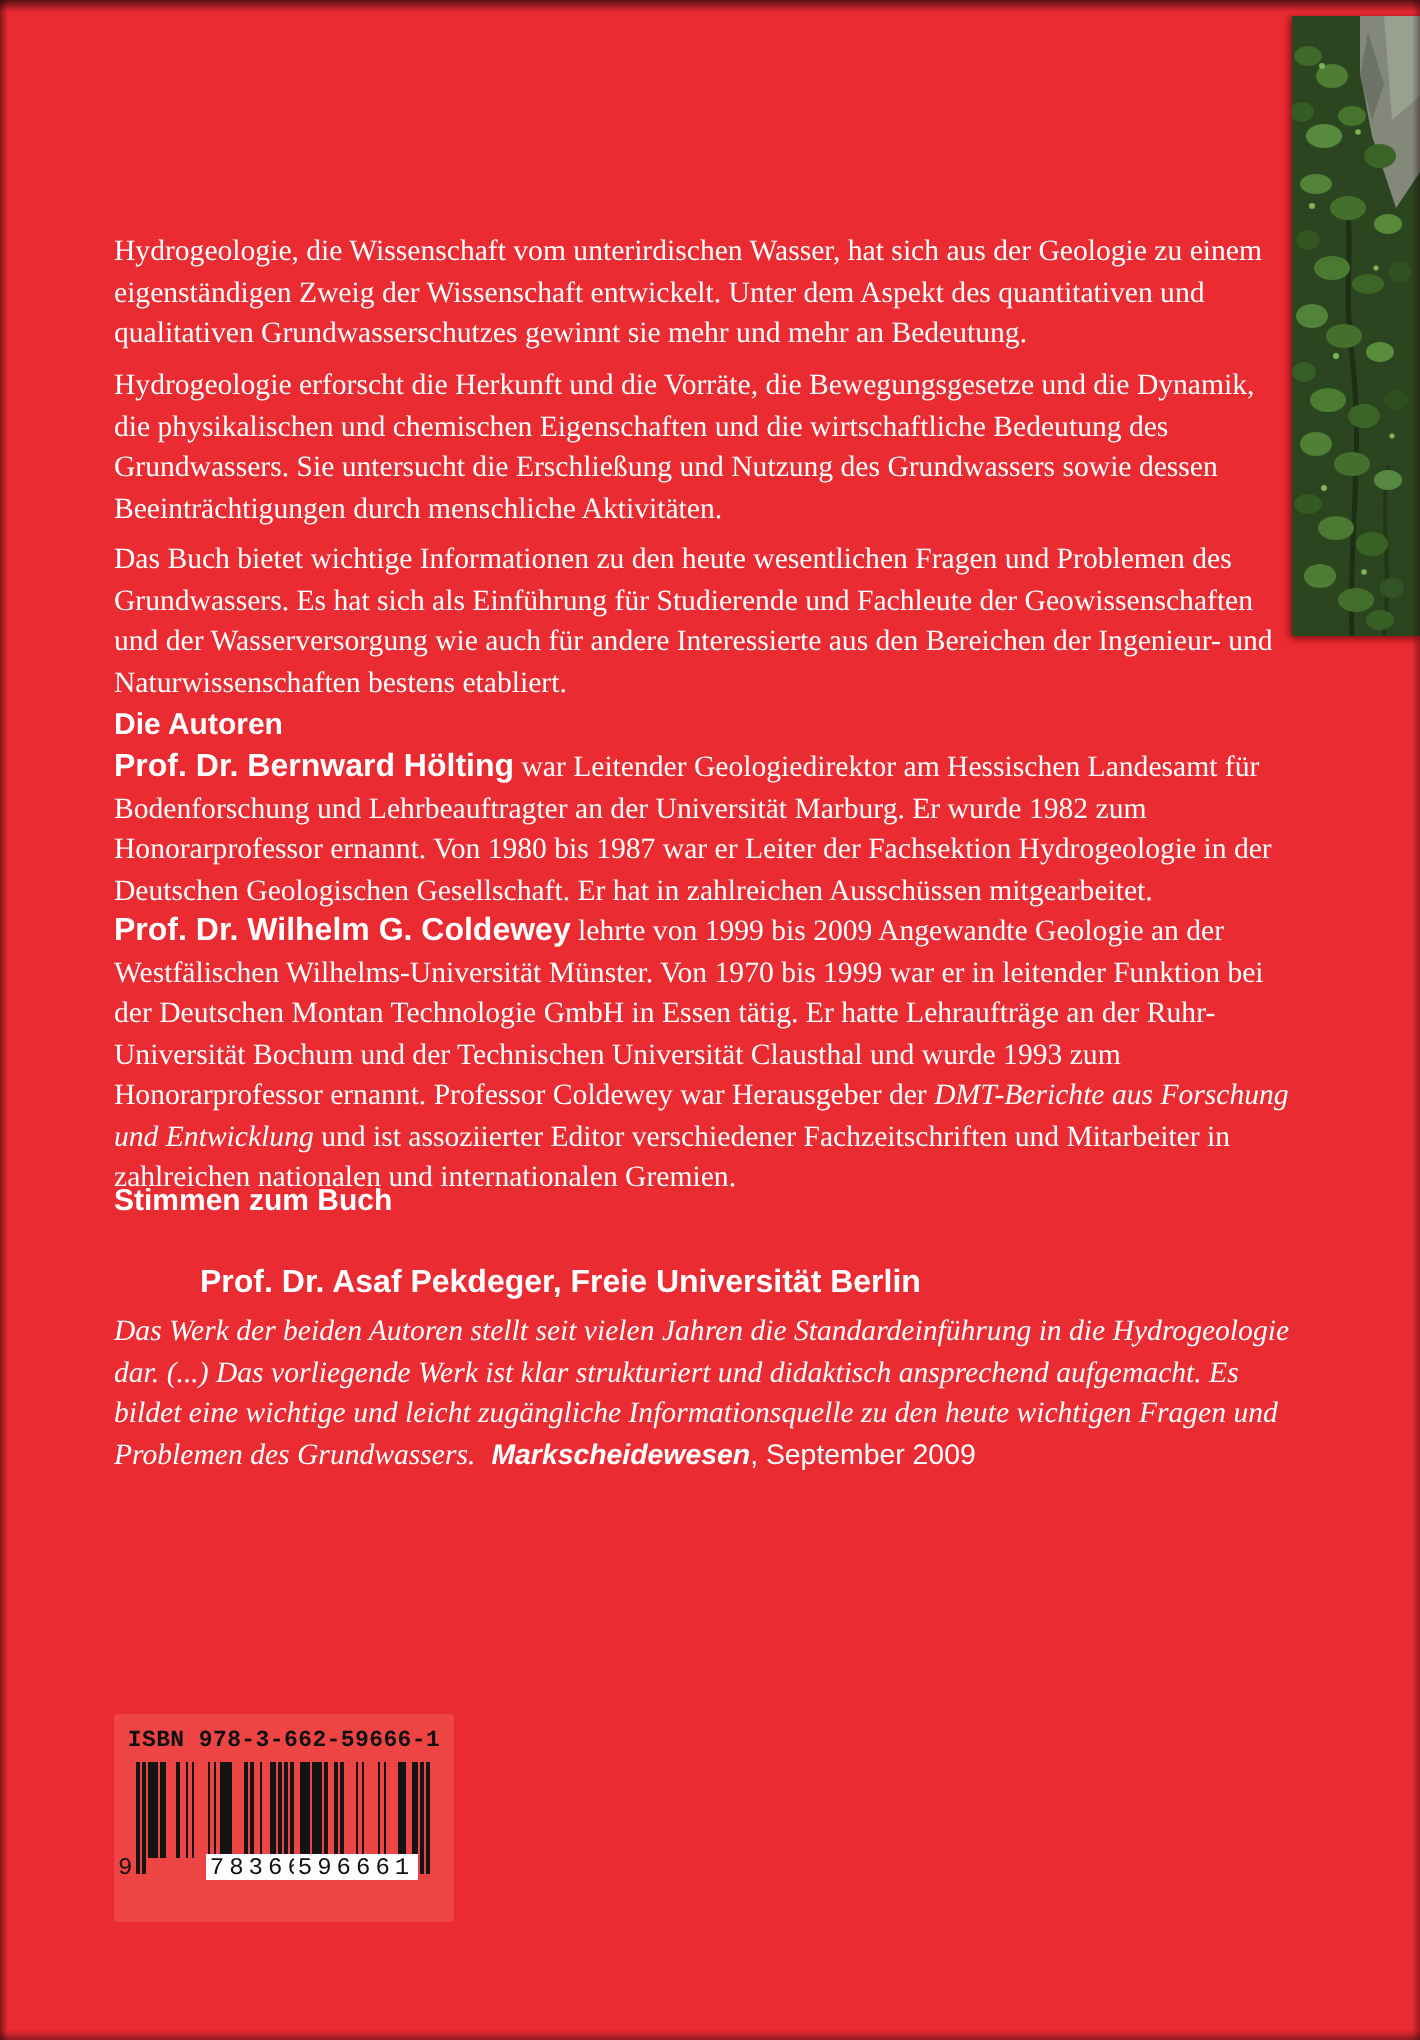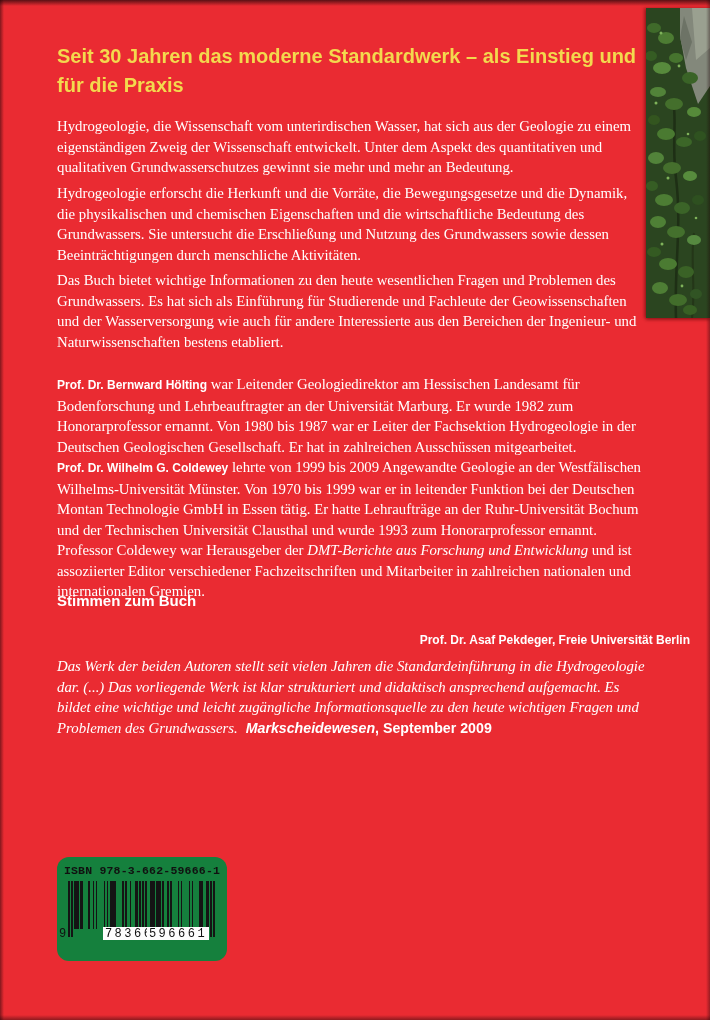--- a/index.html
+++ b/index.html
@@ -129,7 +129,6 @@
     </g>
   </svg>
 
-  <div class="block headline">Seit 30 Jahren das moderne Standardwerk – als Einstieg und für die Praxis</div>
 
   <div class="block serif p1">Hydrogeologie, die Wissenschaft vom unterirdischen Wasser, hat sich aus der Geologie zu einem eigenständigen Zweig der Wissenschaft entwickelt. Unter dem Aspekt des quantitativen und qualitativen Grundwasserschutzes gewinnt sie mehr und mehr an Bedeutung.</div>
   <div class="block serif p2">Hydrogeologie erforscht die Herkunft und die Vorräte, die Bewegungsgesetze und die Dynamik, die physikalischen und chemischen Eigenschaften und die wirtschaftliche Bedeutung des Grundwassers. Sie untersucht die Erschließung und Nutzung des Grundwassers sowie dessen Beeinträchtigungen durch menschliche Aktivitäten.</div>

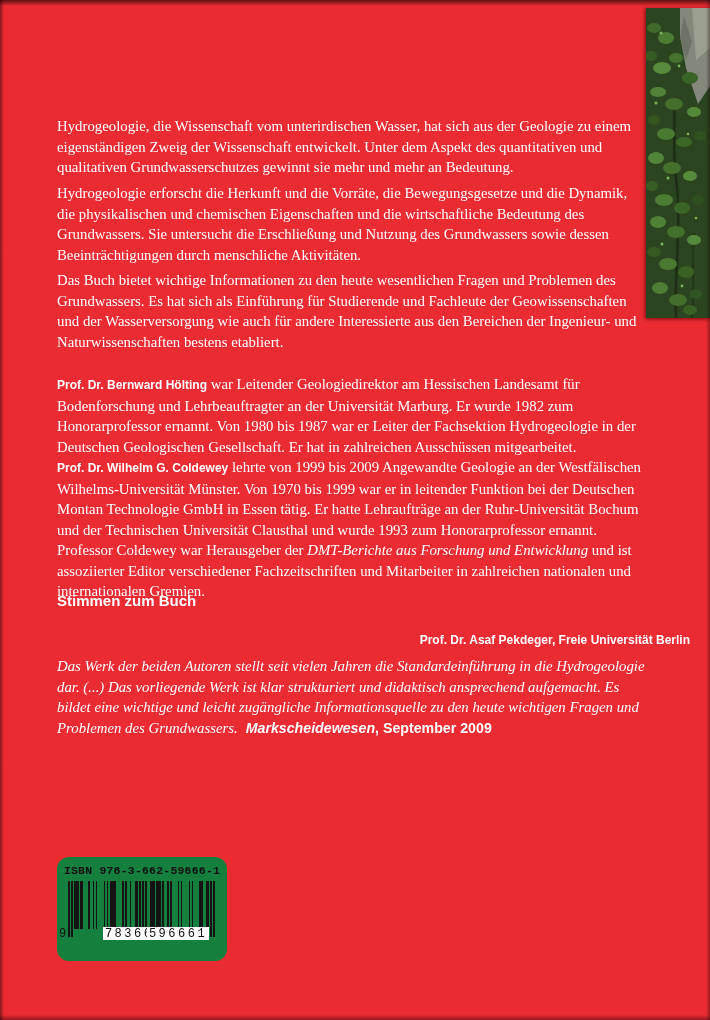--- a/index.html
+++ b/index.html
@@ -134,6 +134,7 @@
   <div class="block serif p2">Hydrogeologie erforscht die Herkunft und die Vorräte, die Bewegungsgesetze und die Dynamik, die physikalischen und chemischen Eigenschaften und die wirtschaftliche Bedeutung des Grundwassers. Sie untersucht die Erschließung und Nutzung des Grundwassers sowie dessen Beeinträchtigungen durch menschliche Aktivitäten.</div>
   <div class="block serif p3">Das Buch bietet wichtige Informationen zu den heute wesentlichen Fragen und Problemen des Grundwassers. Es hat sich als Einführung für Studierende und Fachleute der Geowissenschaften und der Wasserversorgung wie auch für andere Interessierte aus den Bereichen der Ingenieur- und Naturwissenschaften bestens etabliert.</div>
 
+  <div class="block sec-title autoren-title">Die Autoren</div>
   <div class="block serif autoren">
     <p><span class="sans-b">Prof. Dr. Bernward Hölting</span><span> war Leitender Geologiedirektor am Hessischen Landesamt für Bodenforschung und Lehrbeauftragter an der Universität Marburg. Er wurde 1982 zum Honorarprofessor ernannt. Von 1980 bis 1987 war er Leiter der Fachsektion Hydrogeologie in der Deutschen Geologischen Gesellschaft. Er hat in zahlreichen Ausschüssen mitgearbeitet.</span></p>
     <p><span class="sans-b">Prof. Dr. Wilhelm G. Coldewey</span><span> lehrte von 1999 bis 2009 Angewandte Geologie an der Westfälischen Wilhelms-Universität Münster. Von 1970 bis 1999 war er in leitender Funktion bei der Deutschen Montan Technologie GmbH in Essen tätig. Er hatte Lehraufträge an der Ruhr-Universität Bochum und der Technischen Universität Clausthal und wurde 1993 zum Honorarprofessor ernannt. Professor Coldewey war Herausgeber der </span><span class="quote">DMT-Berichte aus Forschung und Entwicklung</span><span> und ist assoziierter Editor verschiedener Fachzeitschriften und Mitarbeiter in zahlreichen nationalen und internationalen Gremien.</span></p>

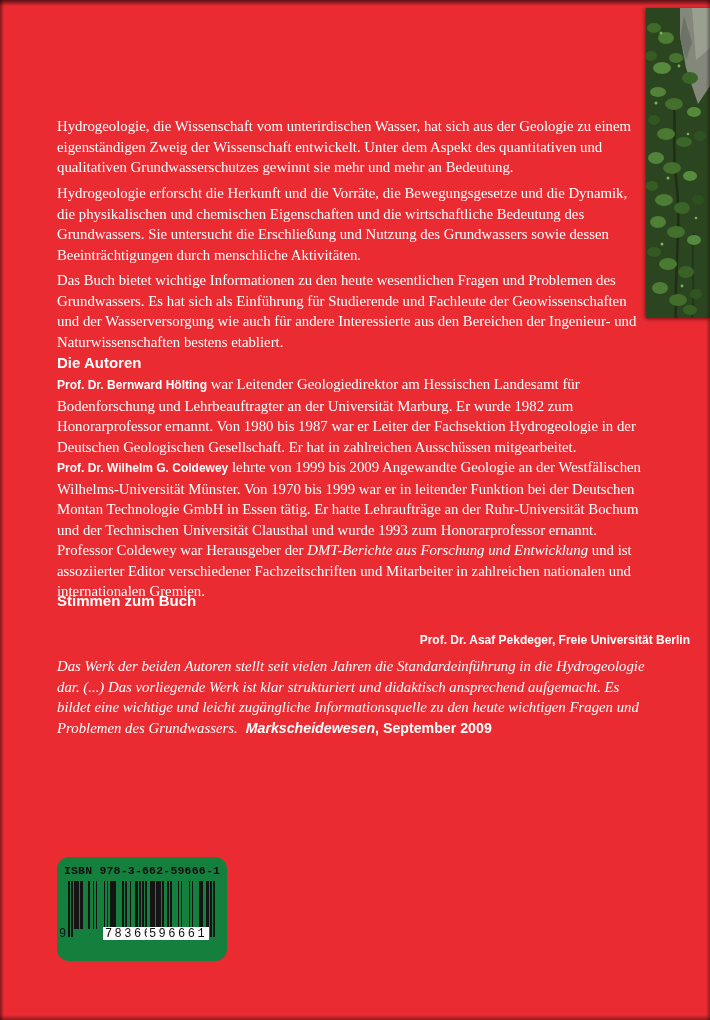--- a/index.html
+++ b/index.html
@@ -20,7 +20,7 @@
   .autoren-title { top:354px; }
   .autoren { top:374px; }
   .autoren p { margin:0; }
-  .sans-b { font-family:"Liberation Sans", sans-serif; font-weight:bold; font-size:12px;text-align:right; }
+  .sans-b { font-family:"Liberation Sans", sans-serif; font-weight:bold; font-size:16px; }
   .stimmen-title { top:592px; }
   .quote { font-style:italic; }
   .q1 { top:612px; } .attr1 { top:633px;padding-left:43px; }

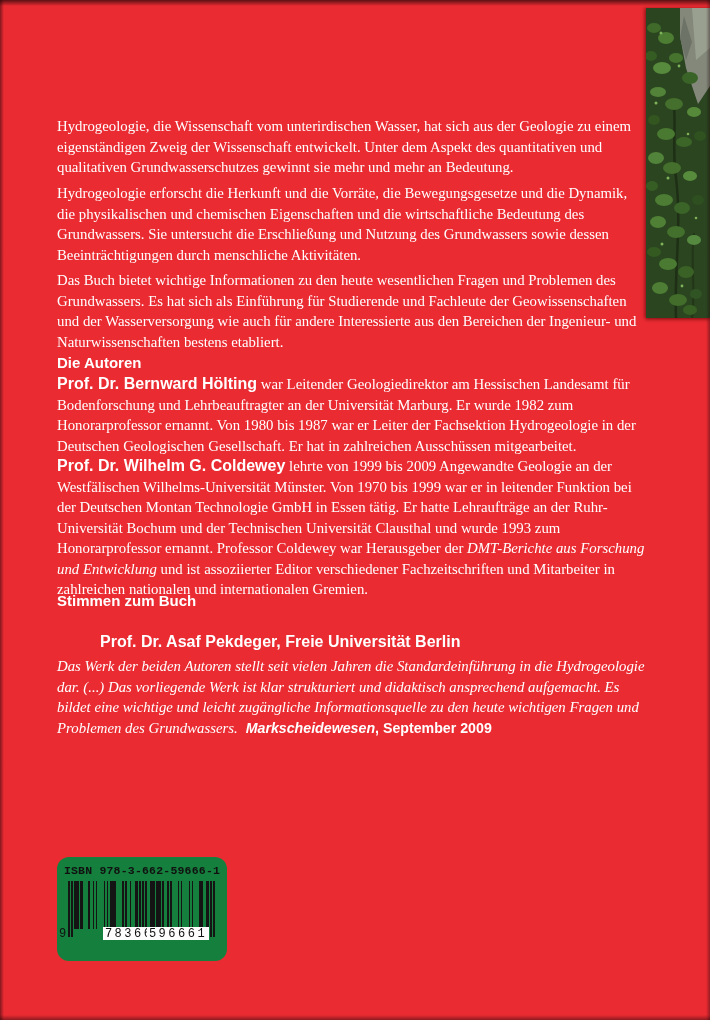--- a/index.html
+++ b/index.html
@@ -26,7 +26,7 @@
   .q1 { top:612px; } .attr1 { top:633px;padding-left:43px; }
   .q2 { top:656px; }
   .src { font-family:"Liberation Sans", sans-serif; font-weight:bold; font-style:italic; font-size:14.2px; margin-left:8px; }
-  .srcdate { font-family:"Liberation Sans", sans-serif; font-weight:bold; font-style:normal; font-size:14.2px; }
+  .srcdate { font-family:"Liberation Sans", sans-serif; font-weight:normal; font-style:normal; font-size:14.2px; }
   .q3 { top:742px; } .attr3 { top:763px; }
 
   

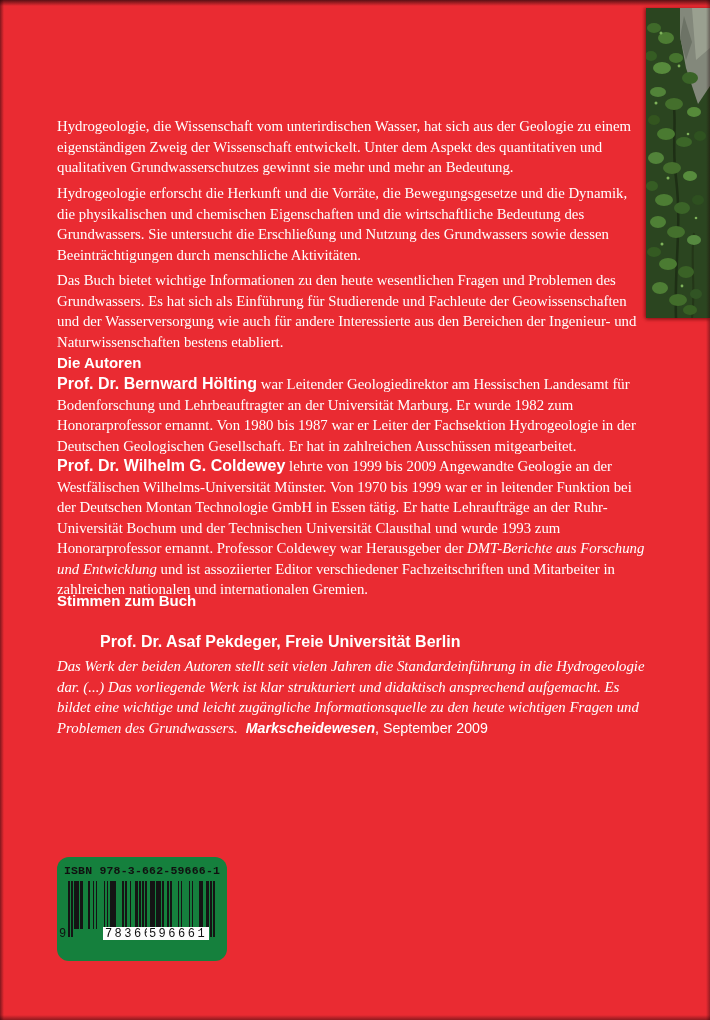--- a/index.html
+++ b/index.html
@@ -38,7 +38,7 @@
   
   .barcode-box {
     position:absolute; left:57px; top:857px; width:170px; height:104px;
-    background:#15803d; border-radius:12px; color:#111;
+    background:#ef4444; border-radius:2px; color:#111;
   }
   .isbn-label {
     margin-top:7px; text-align:center;

